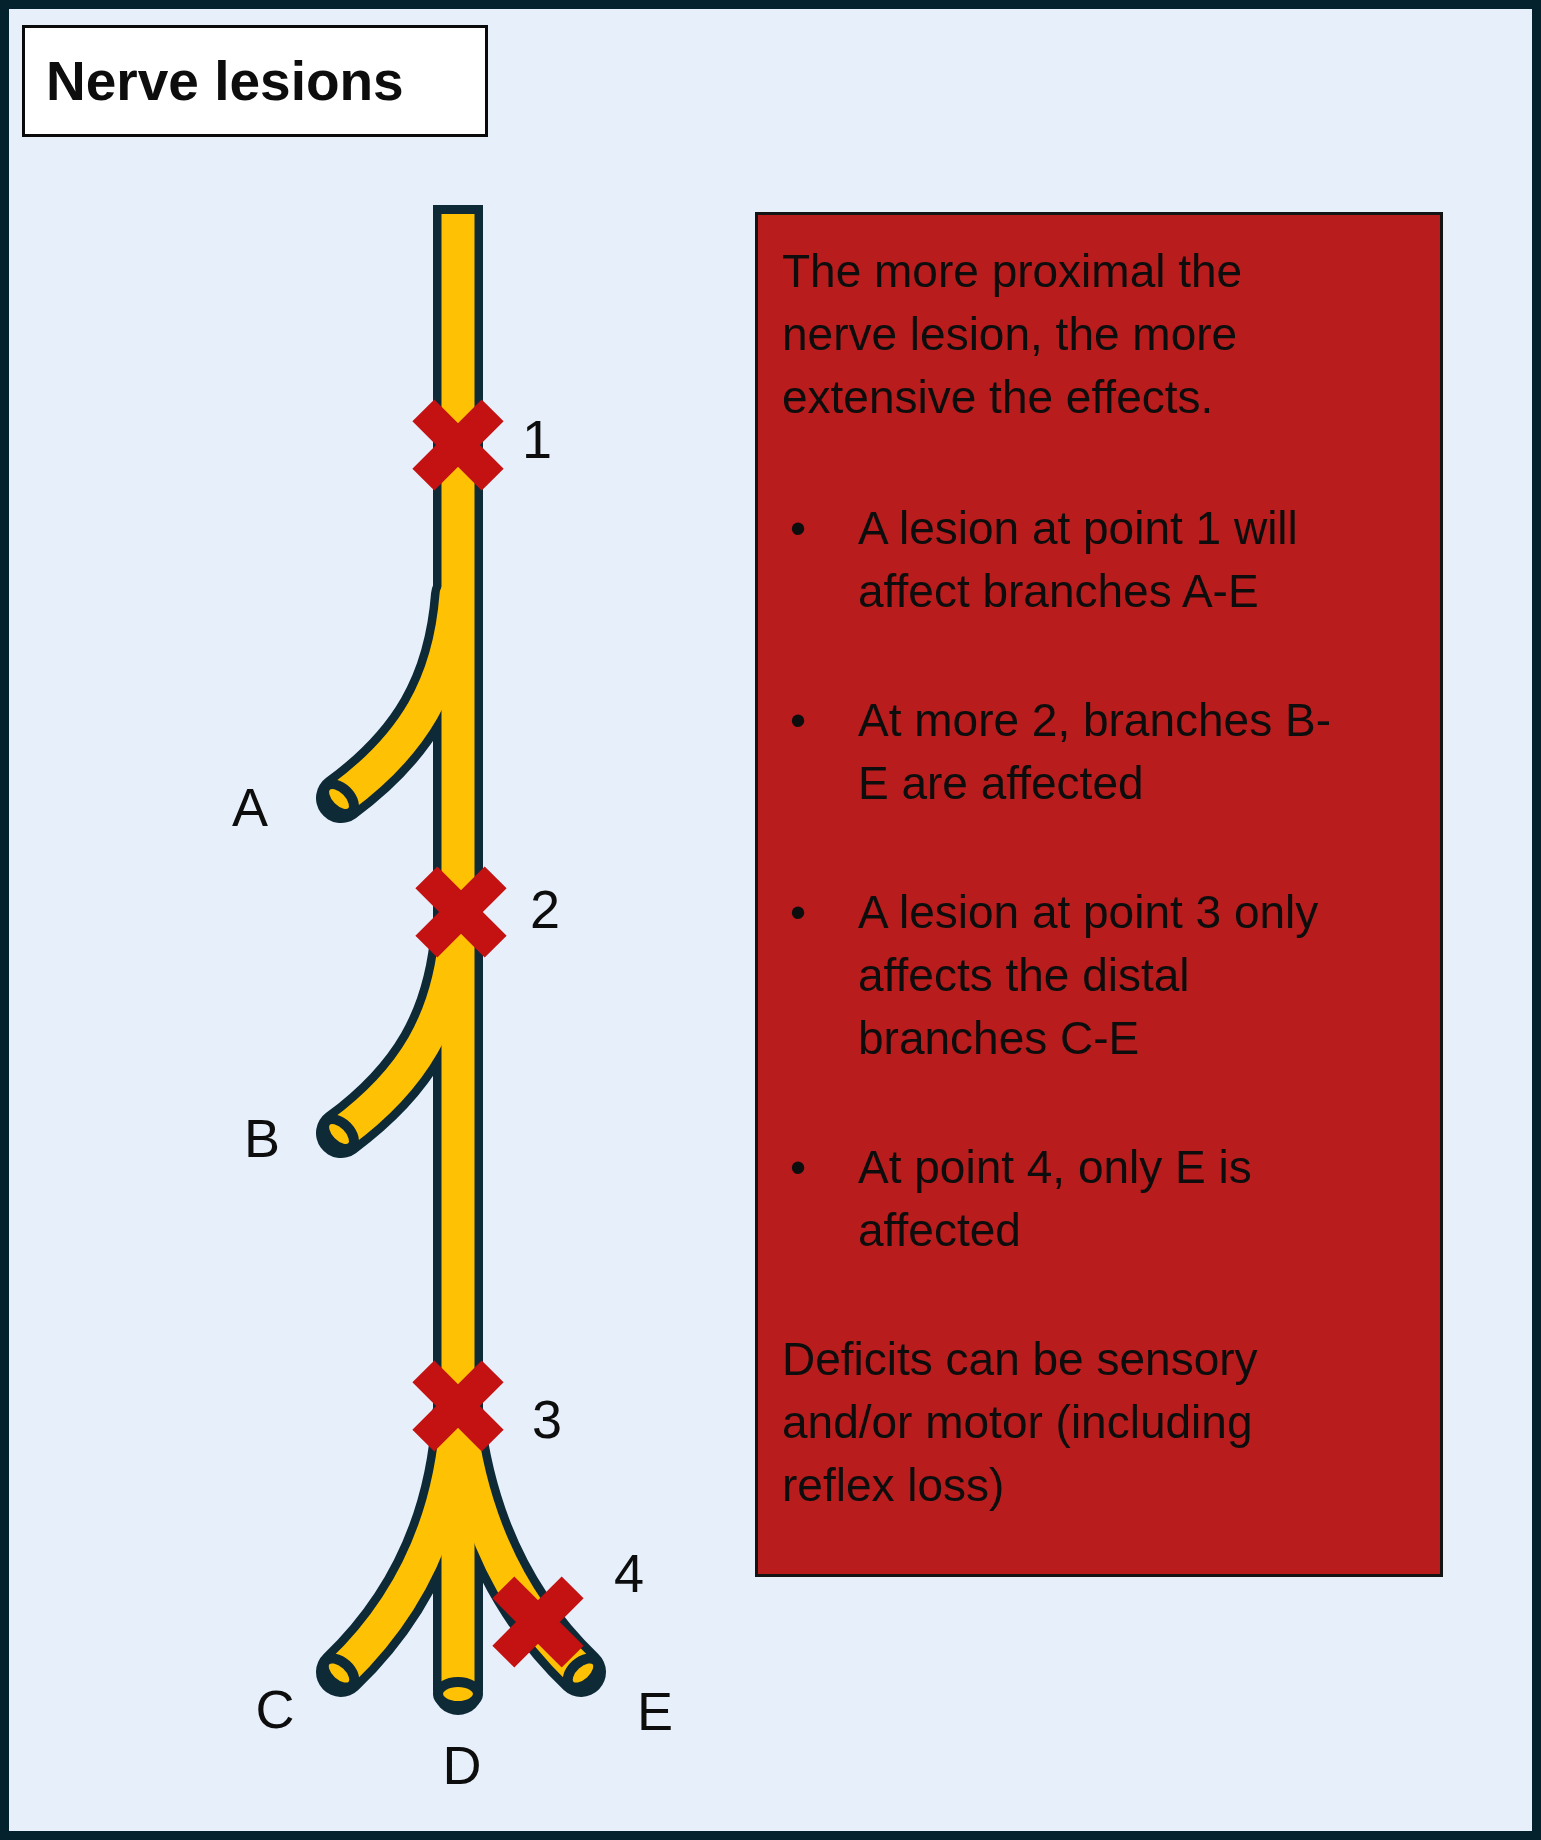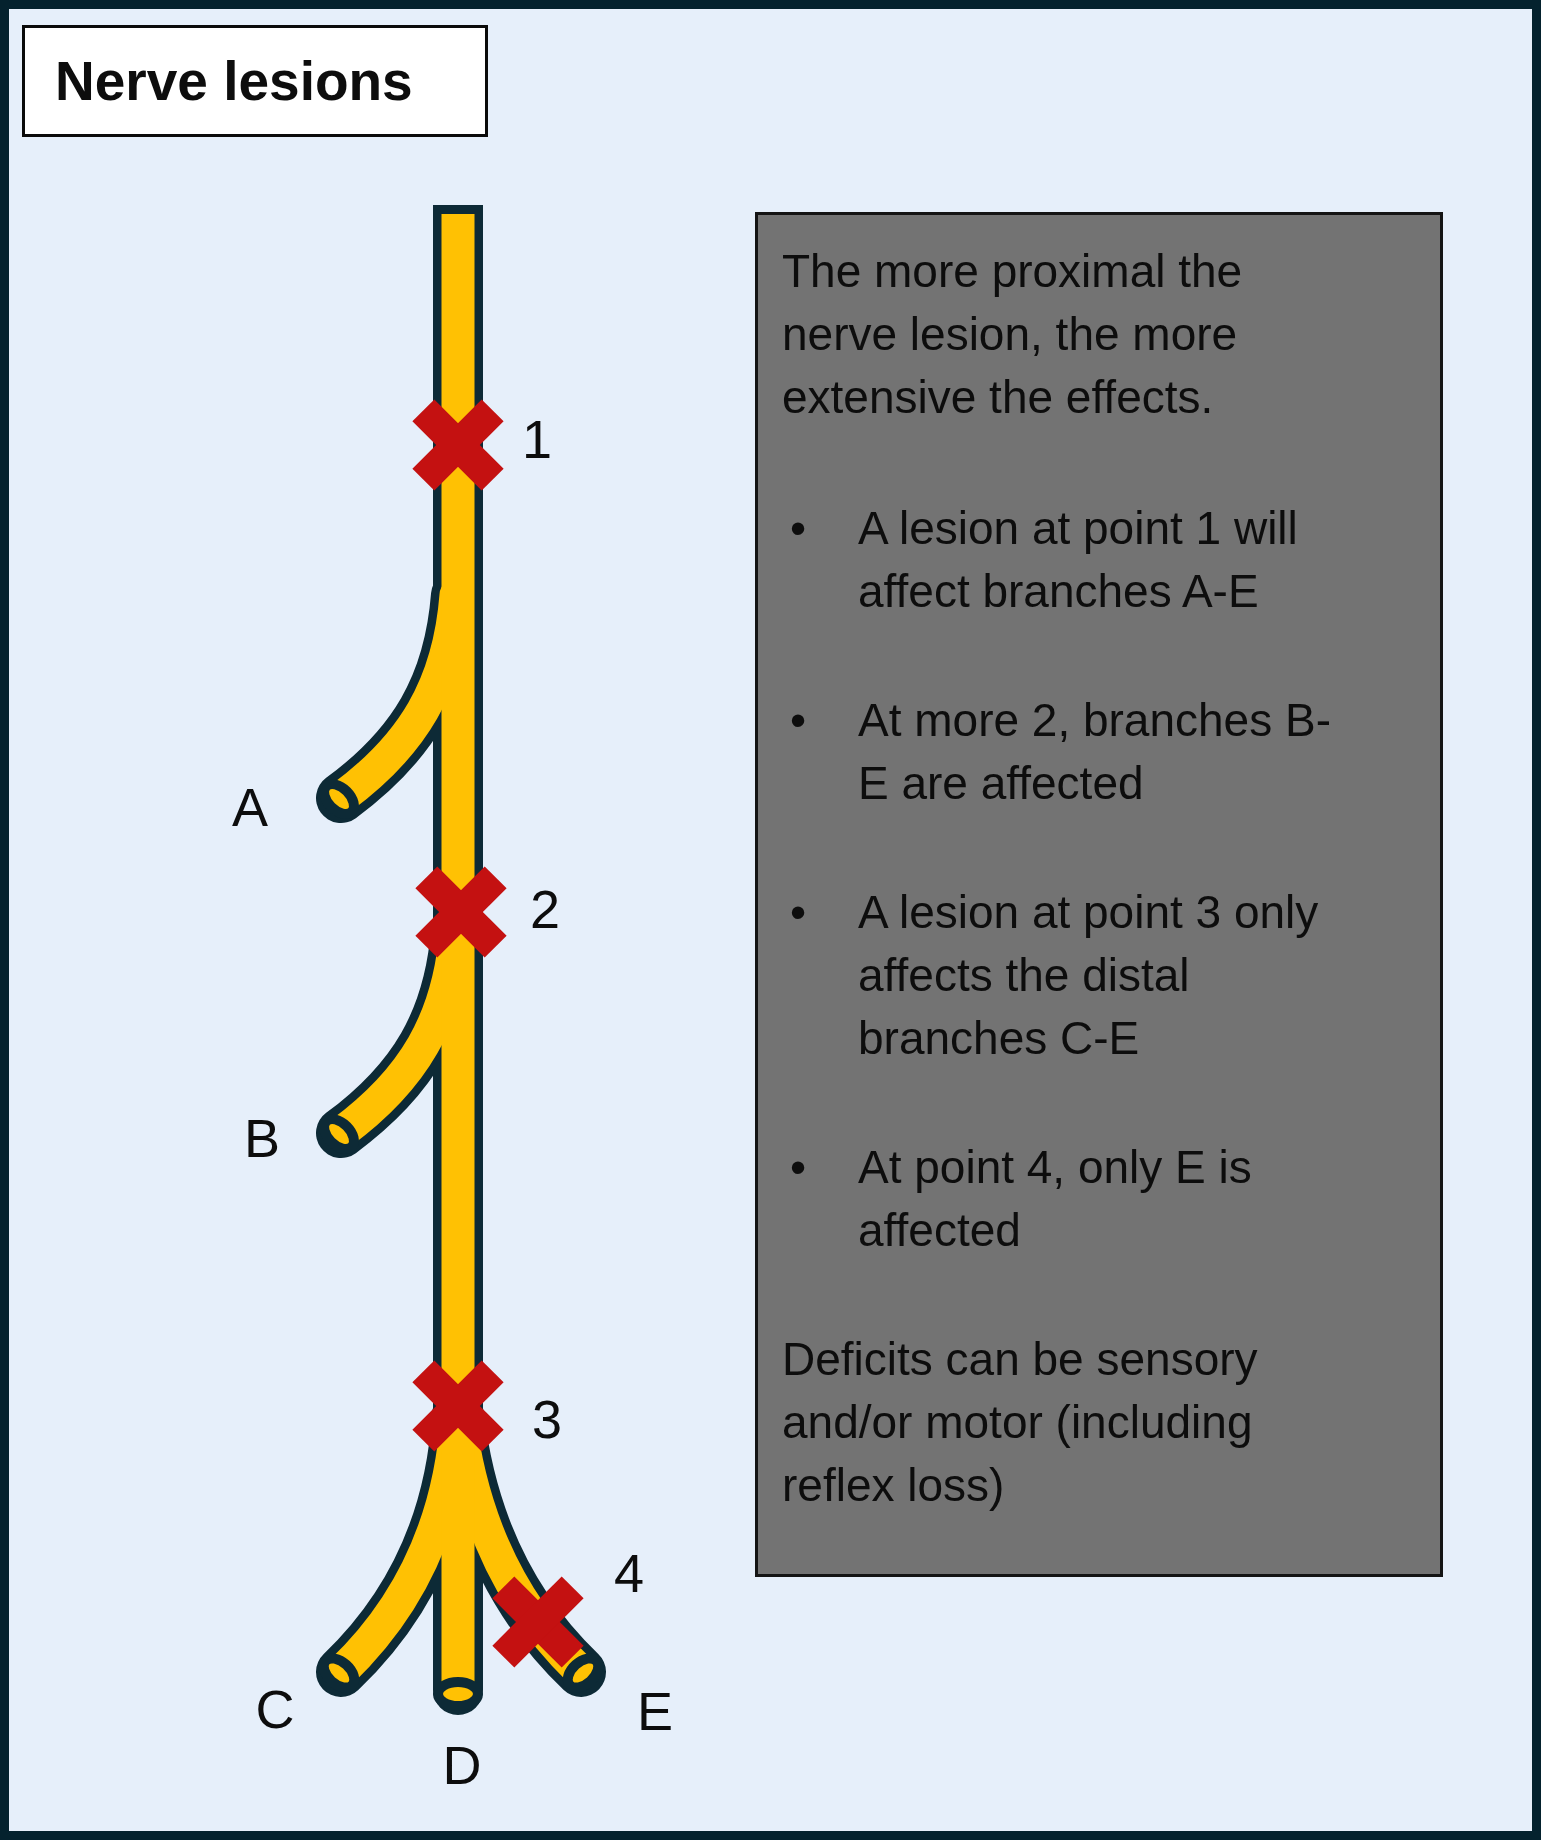--- a/index.html
+++ b/index.html
@@ -21,7 +21,7 @@
     display:flex;align-items:center;
   }
   .title-box .title-text{
-    padding-left:30px;
+    padding-left:21px;
     font-size:55px;
     font-weight:bold;
     color:#0d0d0d;

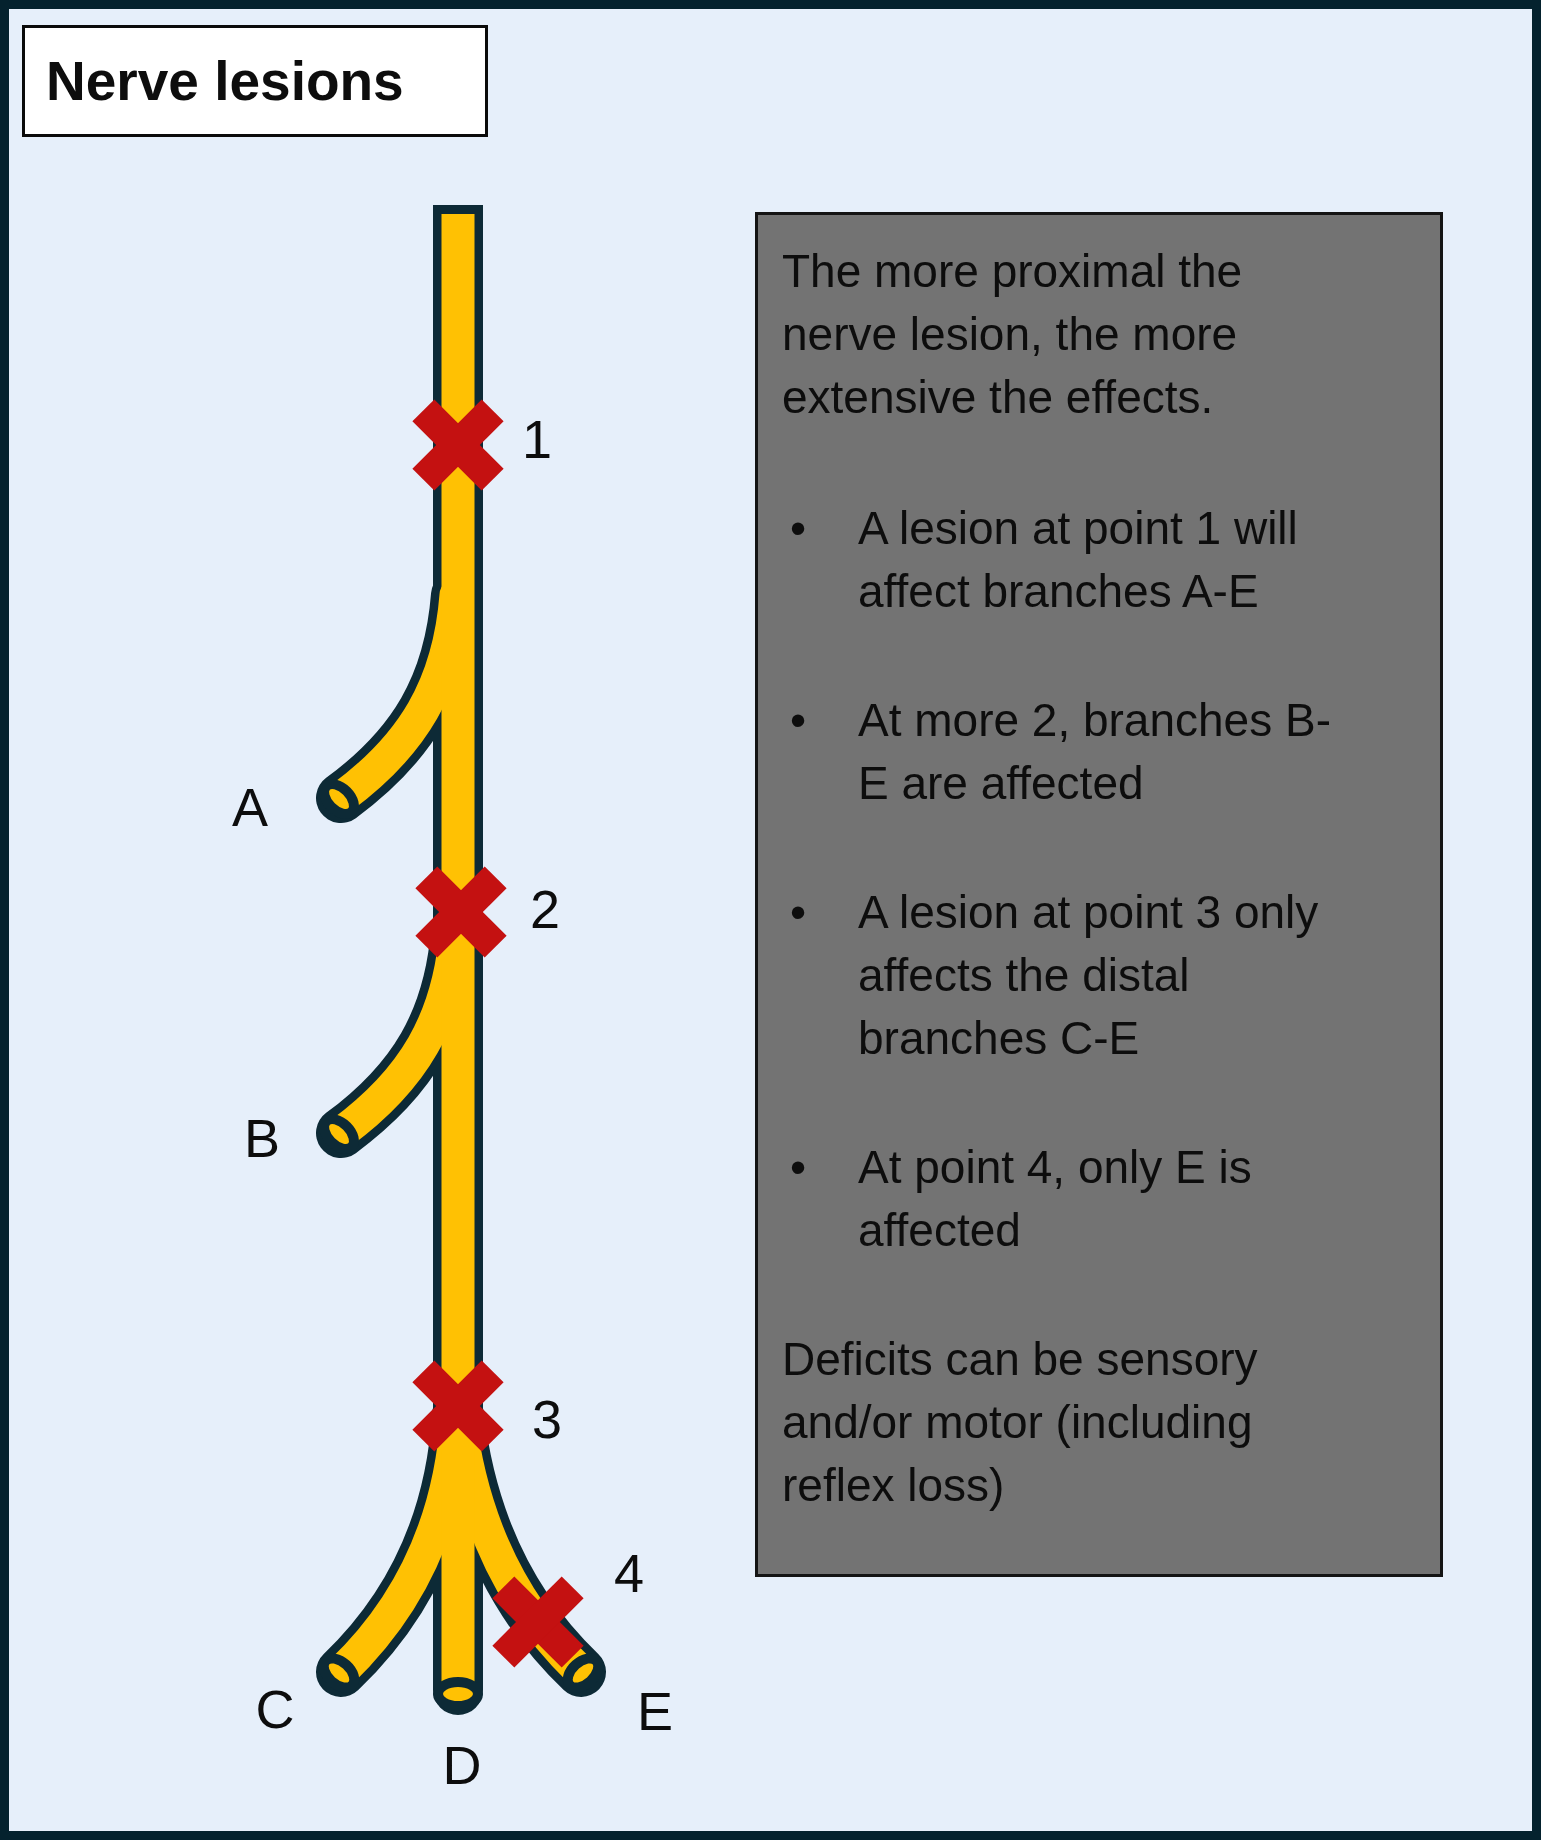--- a/index.html
+++ b/index.html
@@ -36,7 +36,7 @@
   .info-box{
     position:absolute;left:746px;top:203px;
     width:688px;height:1365px;
-    background:#737373;
+    background:#b91c1c;
     border:3px solid #141414;
     box-sizing:border-box;
     padding:25px 24px 20px 24px;

